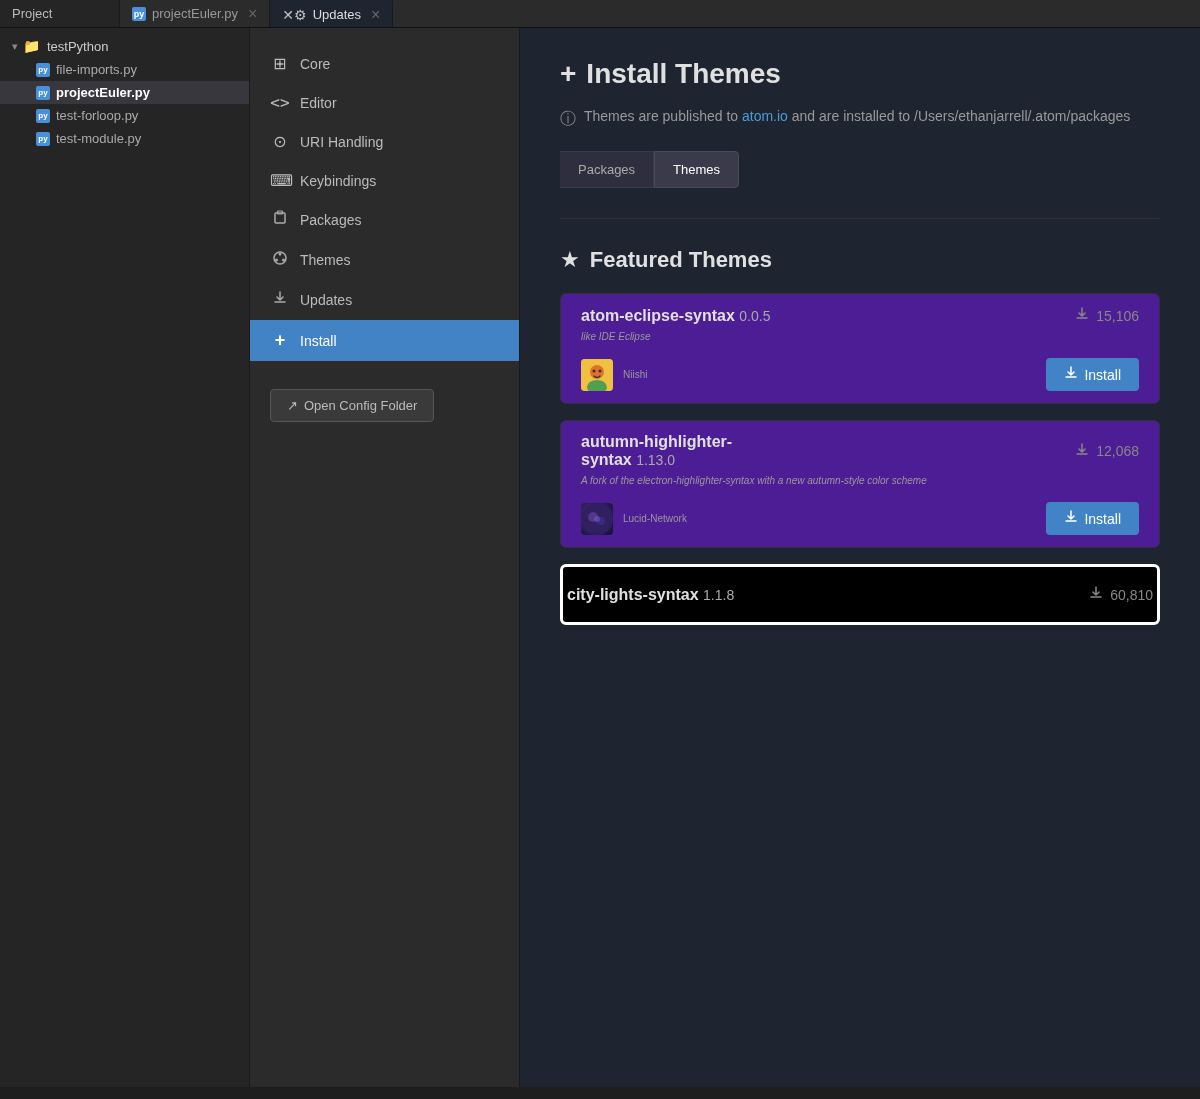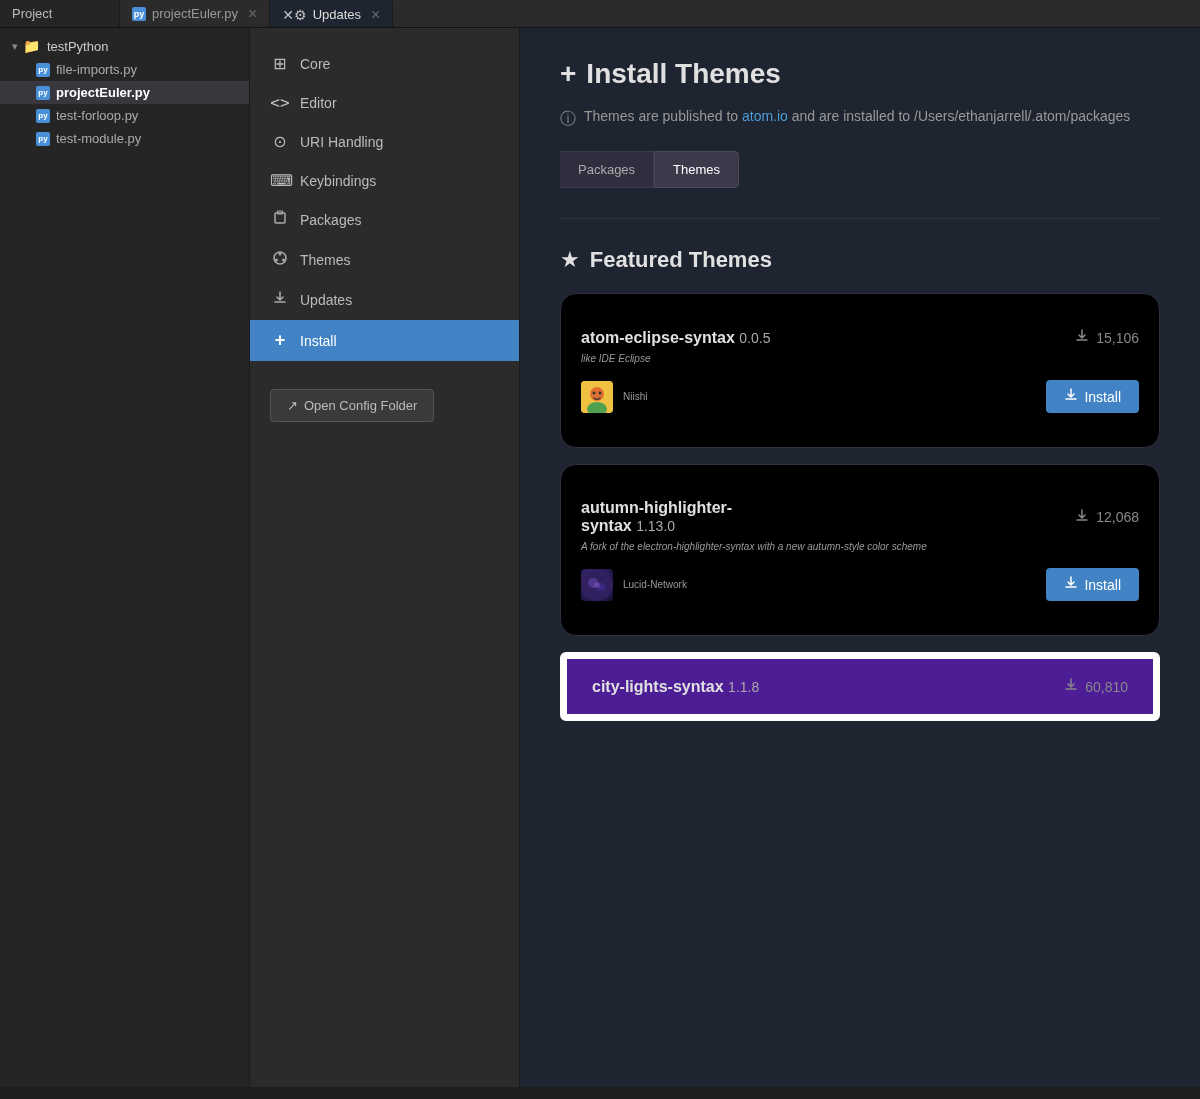--- a/index.html
+++ b/index.html
@@ -266,10 +266,10 @@
     }
 
     .package-card {
-      background: #000000;
+      background: #4c1d95;
       border: 1px solid #2e3040;
-      border-radius: 16px;
-      padding: 34px 20px;
+      border-radius: 6px;
+      padding: 12px 20px;
       margin-bottom: 16px;
     }
 

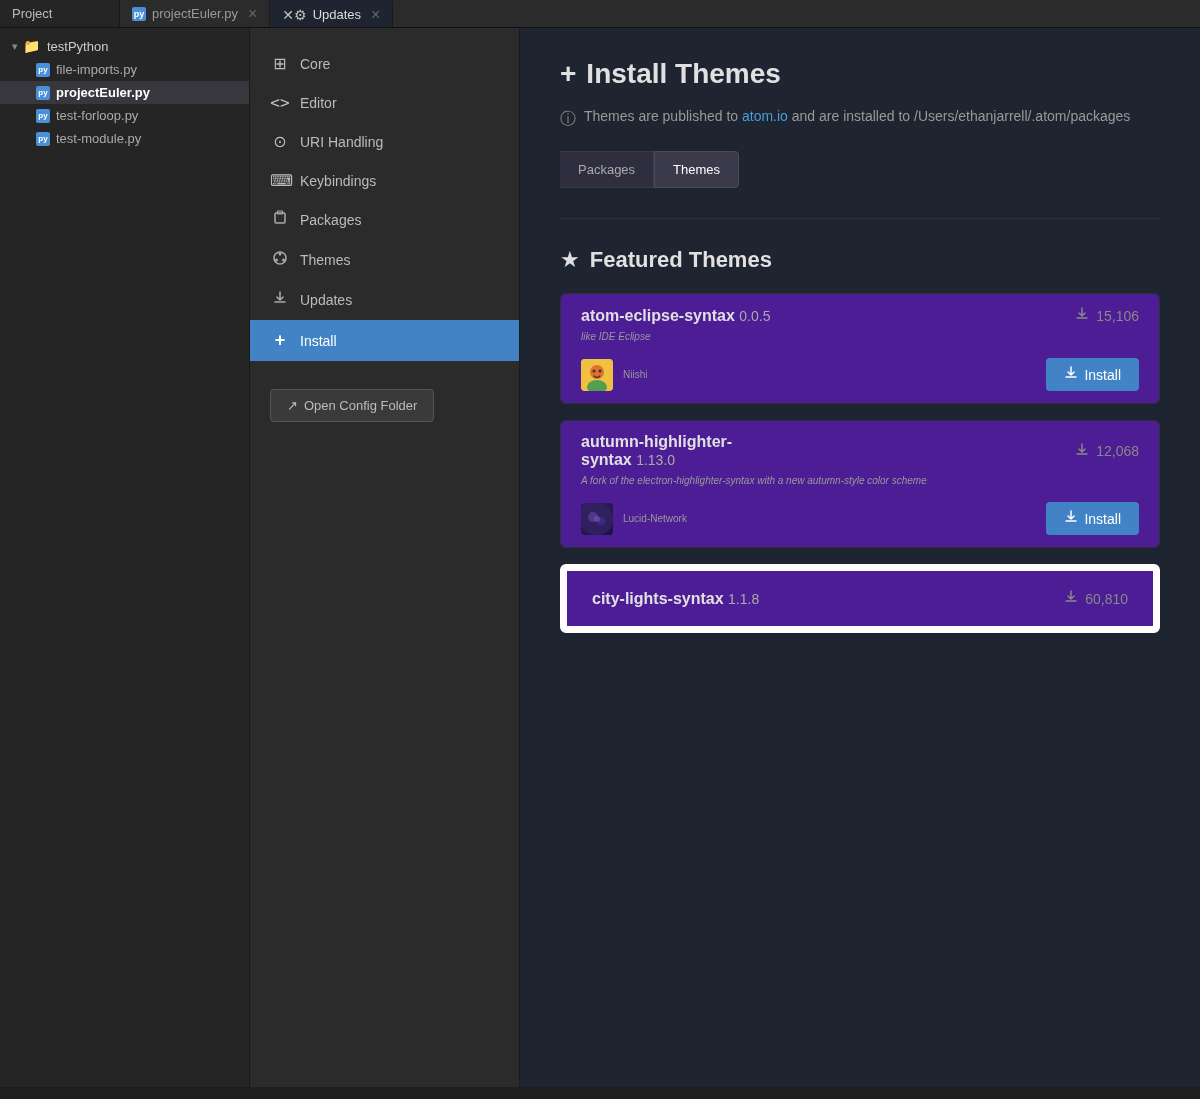--- a/index.html
+++ b/index.html
@@ -349,10 +349,10 @@
     .btn-install .install-icon { font-size: 14px; }
 
     .city-lights-card {
-      background: #4c1d95;
-      border: 7px solid #ffffff;
+      background: #000000;
+      border: 3px solid #ffffff;
       border-radius: 6px;
-      padding: 18px 25px;
+      padding: 18px 4px;
     }
     .city-lights-top {
       display: flex;

